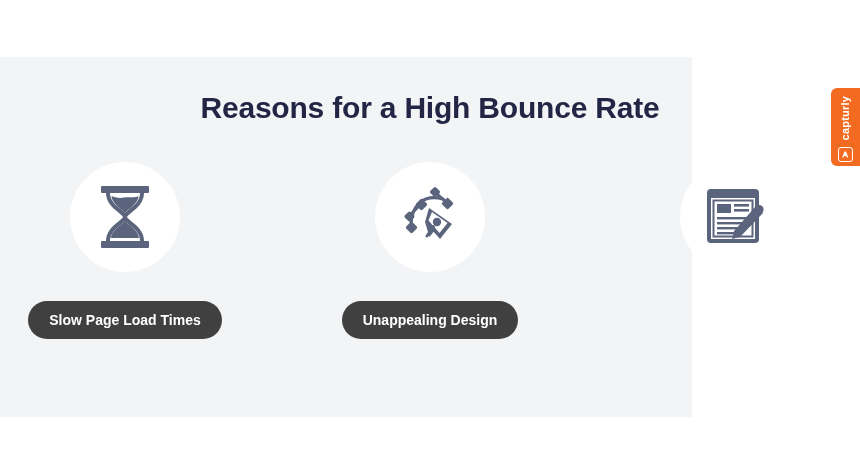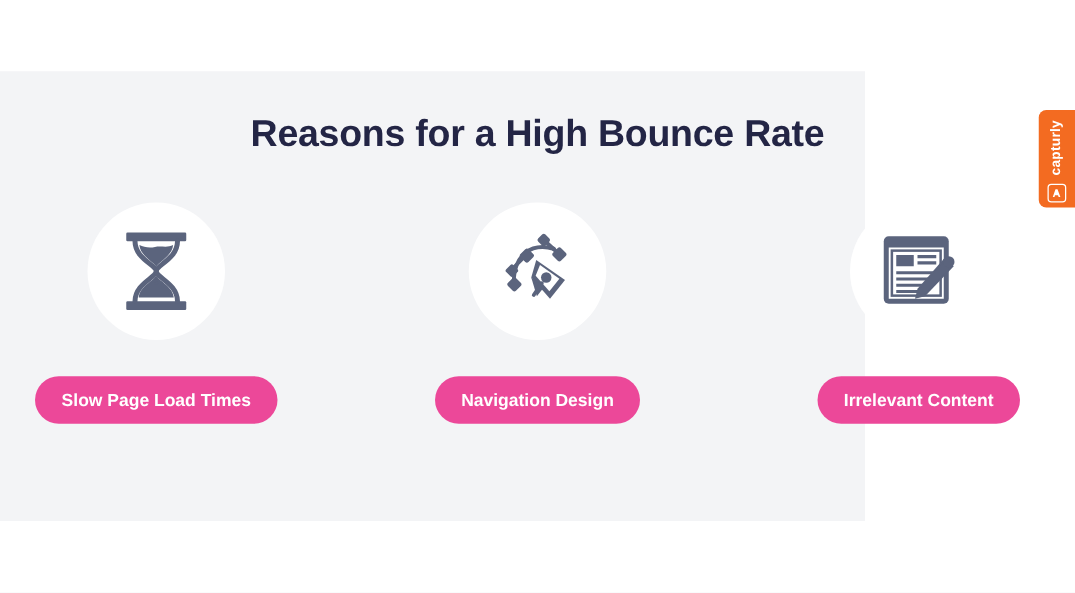--- a/index.html
+++ b/index.html
@@ -89,7 +89,7 @@
     box-sizing: border-box;
     padding: 0 21px;
     border-radius: 19px;
-    background: #ec4899;
+    background: #404040;
     color: #ffffff;
     font-size: 14px;
     font-weight: bold;

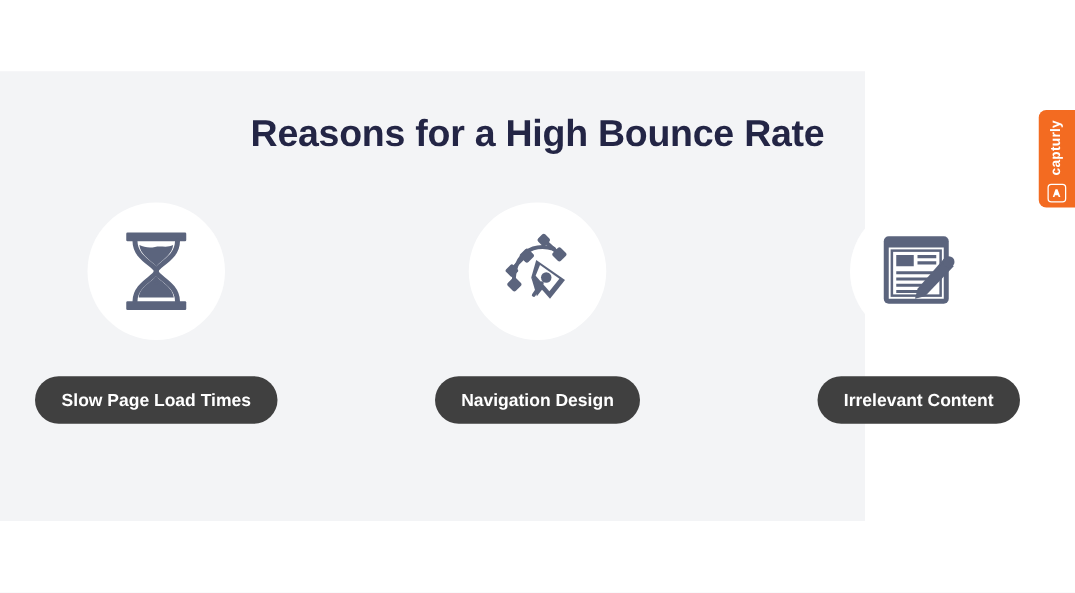--- a/index.html
+++ b/index.html
@@ -192,7 +192,7 @@
           </svg>
         </span>
       </div>
-      <div class="reason-pill">Navigation Design</div>
+      <div class="reason-pill">Unappealing Design</div>
     </div>
 
     <div class="reason-card">

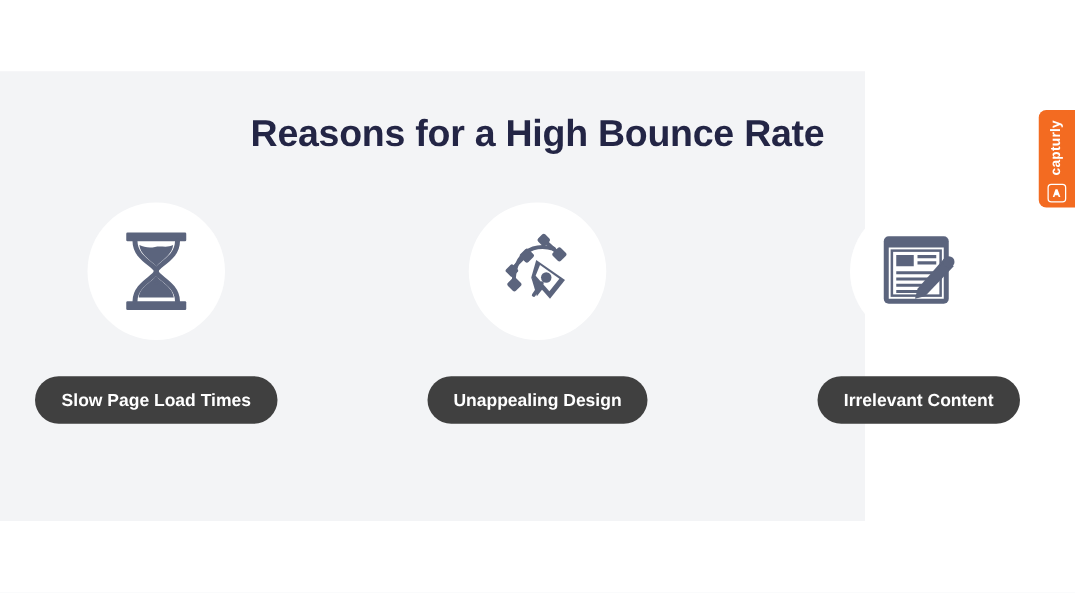--- a/index.html
+++ b/index.html
@@ -216,7 +216,6 @@
           </svg>
         </span>
       </div>
-      <div class="reason-pill">Irrelevant Content</div>
     </div>
 
 

